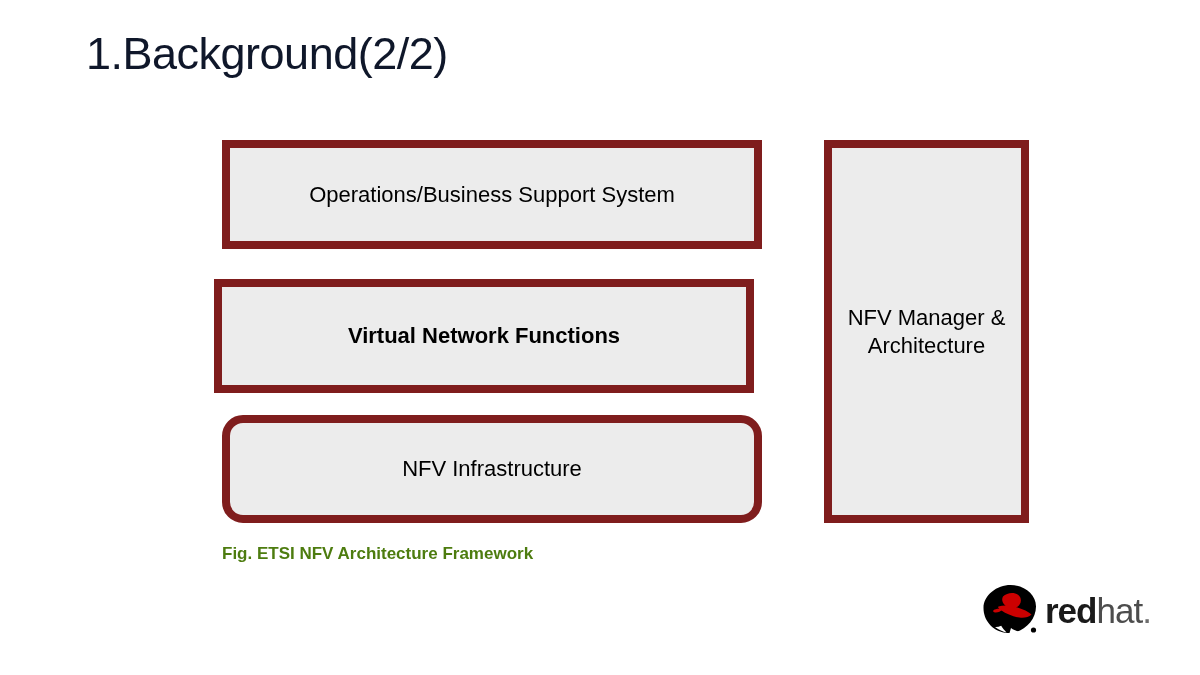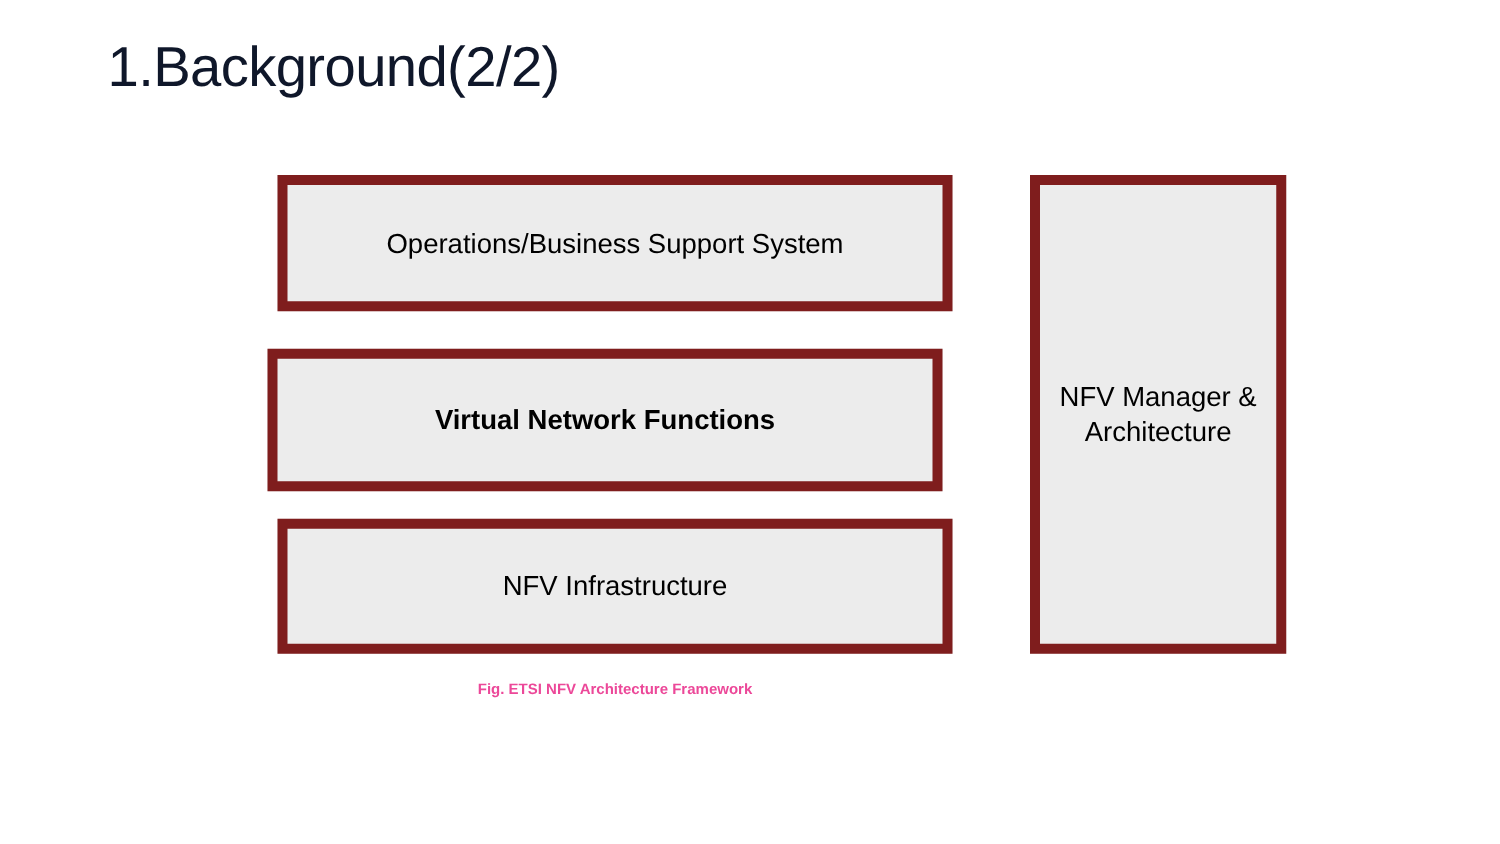--- a/index.html
+++ b/index.html
@@ -63,6 +63,7 @@
     top: 415px;
     width: 540px;
     height: 108px;
+    border-radius: 21px;
   }
   #box-mano {
     left: 790px;

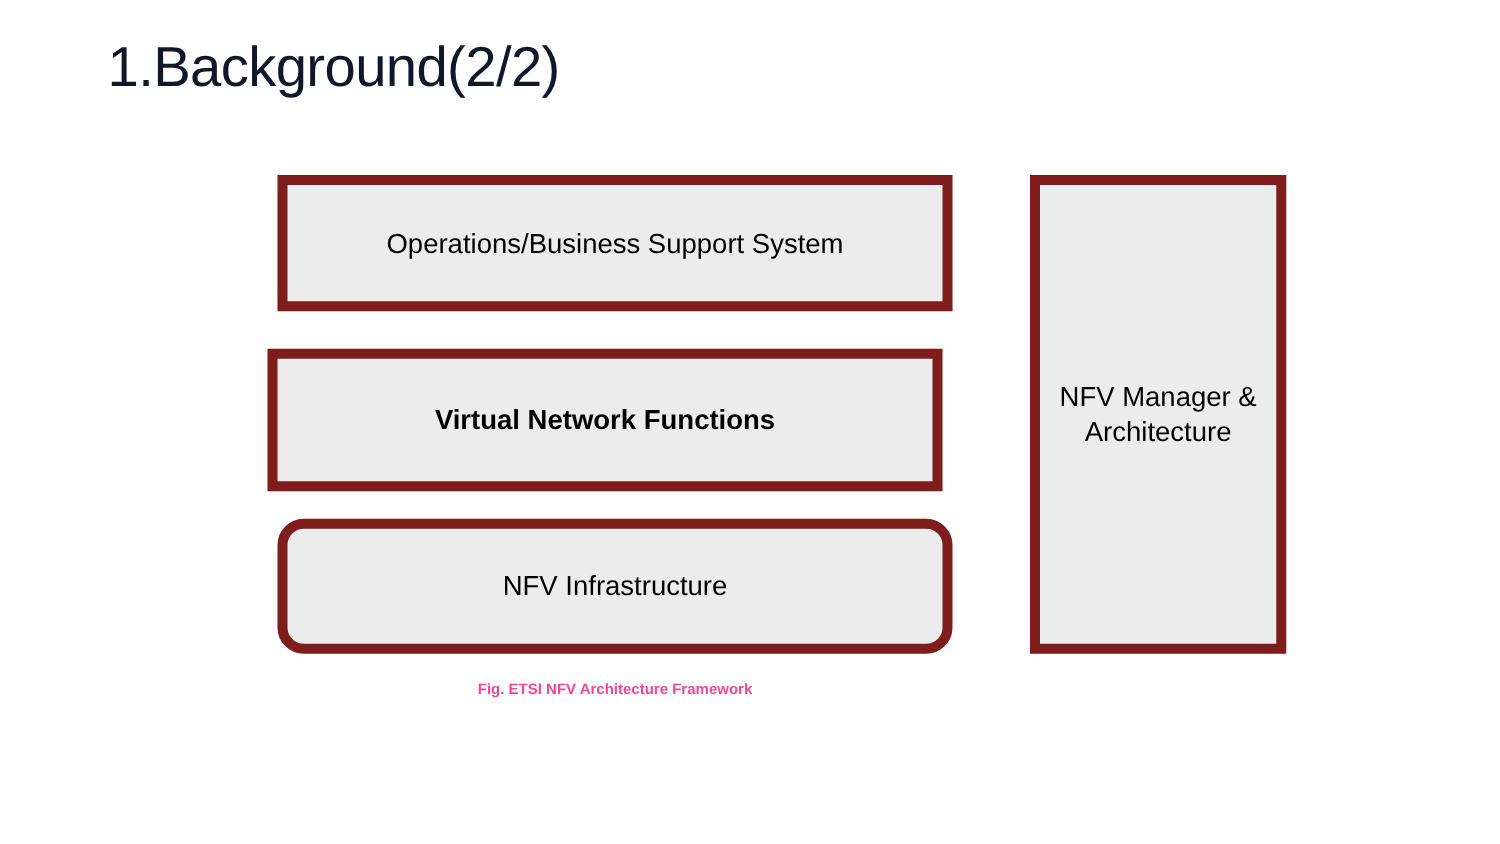--- a/index.html
+++ b/index.html
@@ -82,10 +82,9 @@
     left: 222px;
     top: 544px;
     width: 540px;
-    text-align: center;
-    font-size: 12px;
+    font-size: 17px;
     font-weight: bold;
-    color: #ec4899;
+    color: #4d7c0f;
   }
 
   

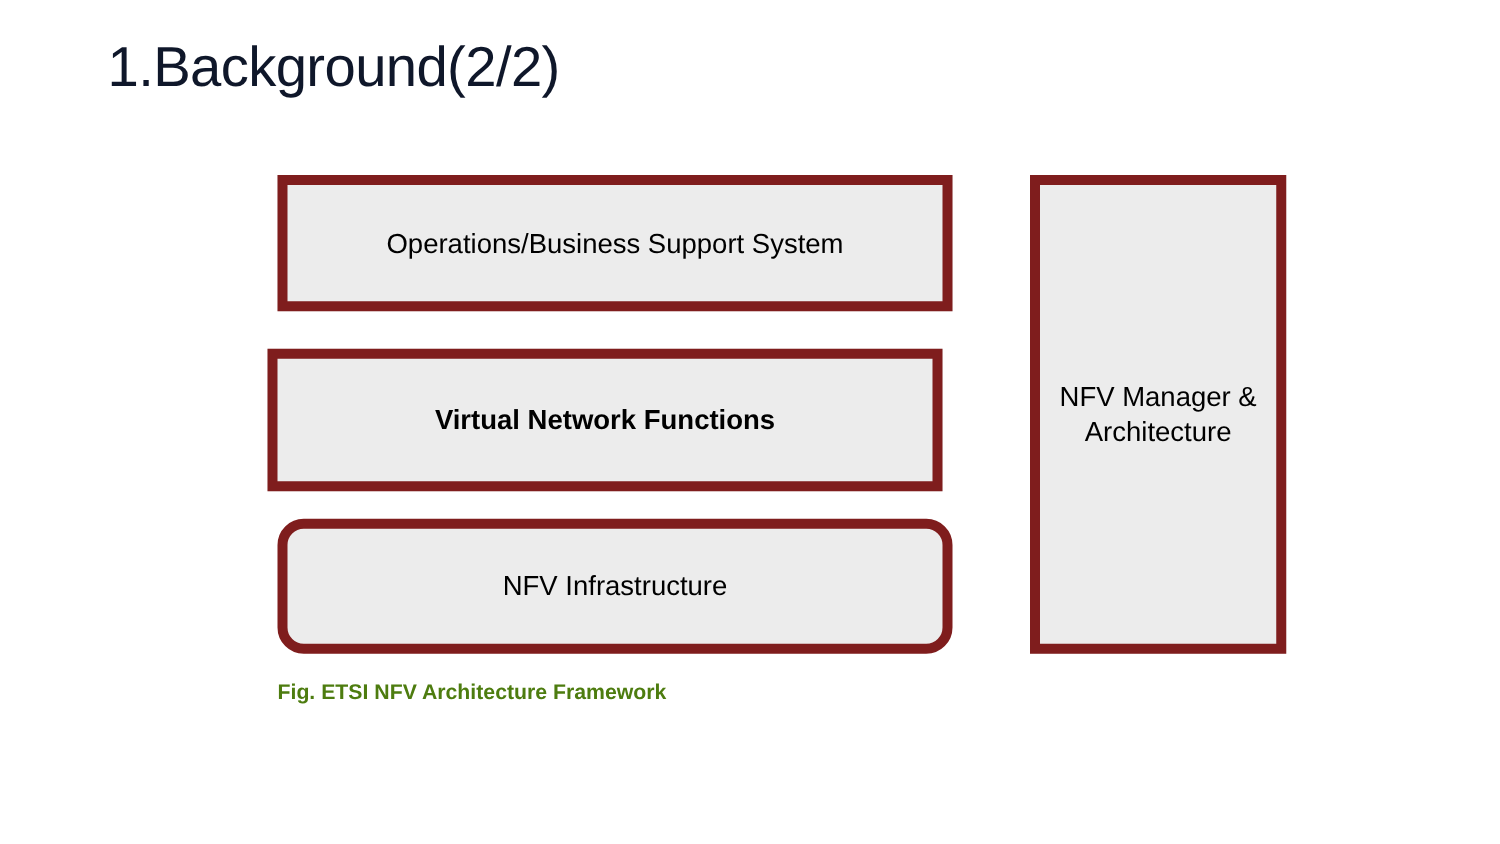--- a/index.html
+++ b/index.html
@@ -150,6 +150,26 @@
 
   <div id="figure-caption">Fig. ETSI NFV Architecture Framework</div>
 
+  <div id="redhat-logo">
+    <svg id="shadowman-icon" viewBox="0 0 58 54">
+
+      <path d="M29.5 2 C43 2 55 11 55 23.5 C55 36 45 47 33 49.5 C30 50.2 27 50.3 24 49.8 C11 47.6 2.5 37 2.5 25 C2.5 12 16 2 29.5 2 Z" fill="#000000"></path>
+
+      <path d="M14 44 C18 47 22 48.6 25.5 49.4 C23.5 47.5 21.5 45.2 20.2 42.8 C18 43.8 16 44.2 14 44 Z" fill="#ffffff"></path>
+      <path d="M30 45 C33 47.2 36.5 48.6 39.5 49 C36 50.4 32 50.6 28.5 50 Z" fill="#ffffff"></path>
+
+      <path d="M22 13.5 C26 9.5 33 8.8 37 11.8 C40.4 14.4 40.6 18.6 38.6 21.6 C36.4 25 31.5 26.2 27.5 24.6 C23.2 22.9 19.5 17.9 22 13.5 Z" fill="#cc0000"></path>
+
+      <path d="M17.5 23.5 C23 21.6 30 22.4 36.5 24.4 C42 26.1 47.5 28.6 50.5 31.6 C47.8 34.2 43.2 35.2 38.5 34.6 C32 33.8 25 30.8 20.5 27.6 C18.2 26 16.4 24.6 17.5 23.5 Z" fill="#cc0000"></path>
+
+      <path d="M12.5 27.2 C15 25.4 18.5 25.2 21.5 26.4 C19.5 28.6 16.5 29.8 13.8 29.4 C12.2 29.1 11.6 28 12.5 27.2 Z" fill="#cc0000"></path>
+
+      <circle cx="52.5" cy="47" r="2.6" fill="#000000"></circle>
+    </svg>
+    <div id="redhat-wordmark">
+      <span class="wm-red">red</span><span class="wm-hat">hat</span><span class="wm-dot">.</span>
+    </div>
+  </div>
 
 </div>
 

